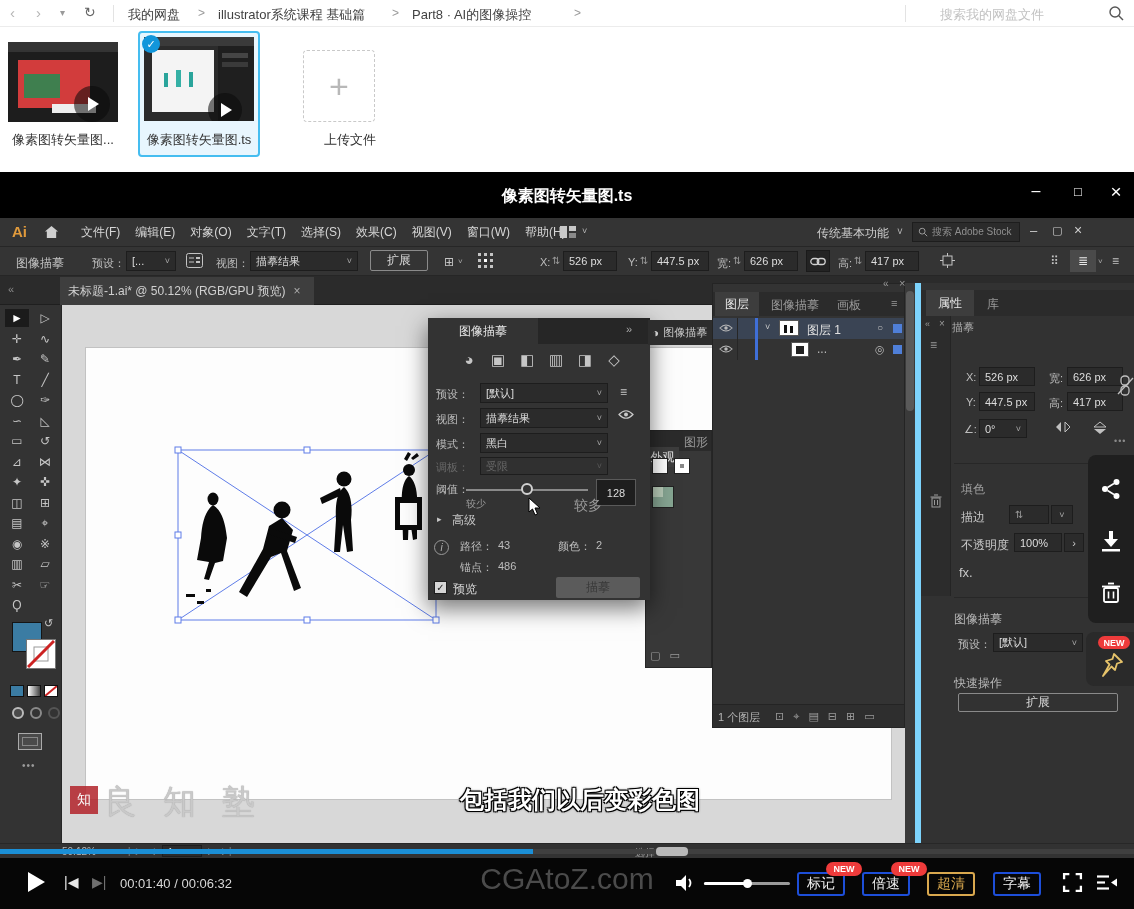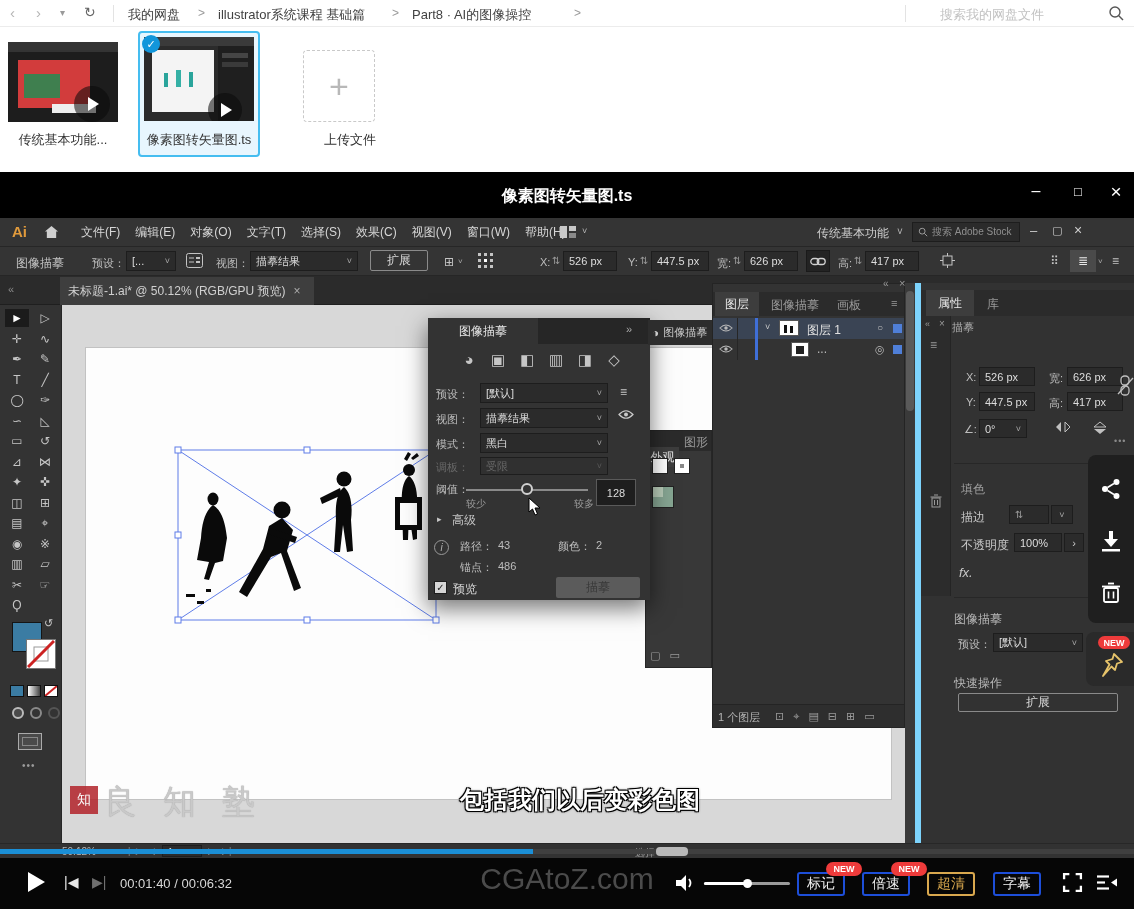--- a/index.html
+++ b/index.html
@@ -84,7 +84,7 @@
         <div class="tri"></div>
       </div>
   </div>
-  <div class="ab fcap nw" style="left:0px;top:104px;width:126px">传统基本功能...</div>
+  <div class="ab fcap nw" style="left:0px;top:104px;width:126px">像素图转矢量图...</div>
 
   <div class="ab" style="left:138px;top:4px;width:122px;height:126px;border:2px solid #45bdf0;border-radius:4px;background:#e8f6fe">
     <div class="ab" style="left:4px;top:4px;width:110px;height:84px;background:#2b2b2b;overflow:hidden">

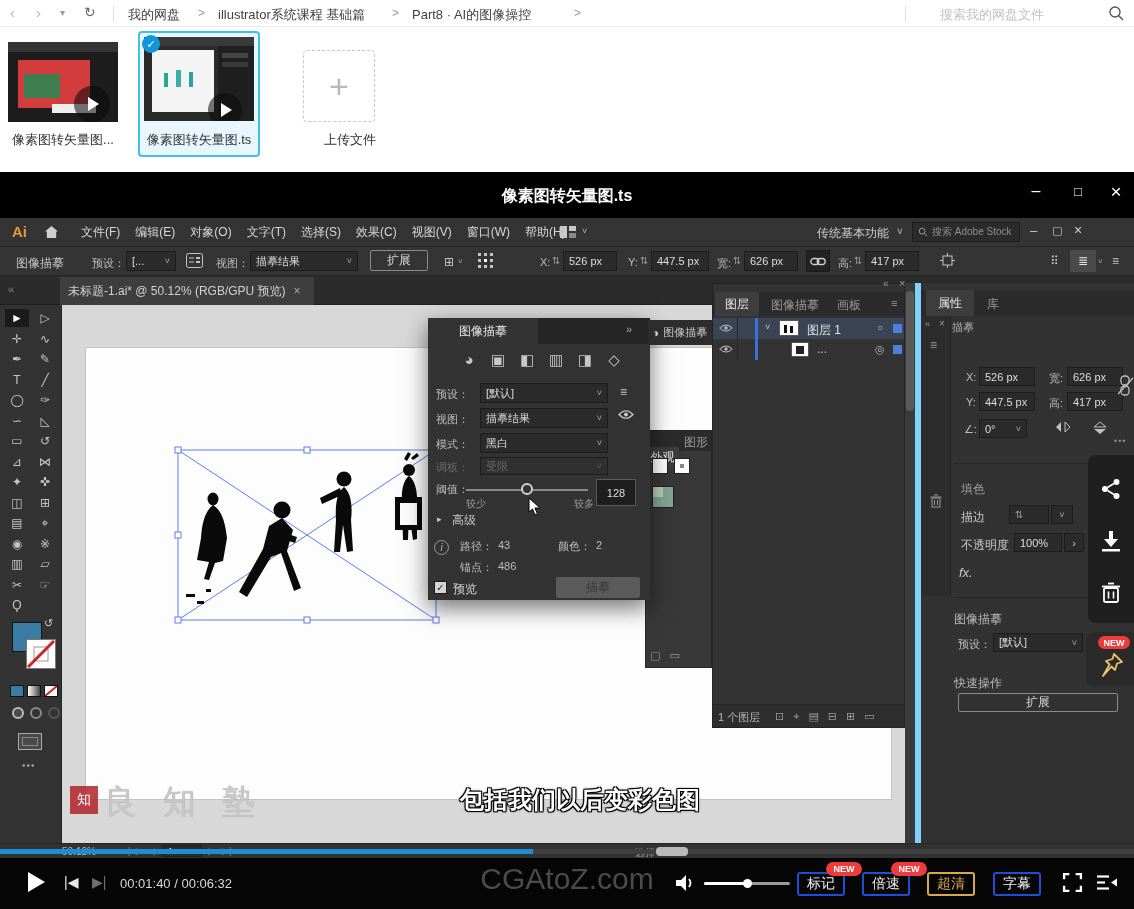--- a/index.html
+++ b/index.html
@@ -390,7 +390,7 @@
       <span>128</span>
     </div>
   <span class="ab" style="left:38px;top:179px;font-size:10px;color:#9a9a9a">较少</span>
-  <span class="ab" style="left:146px;top:179px;font-size:10px;color:#9a9a9a">较多</span>
+  <span class="ab" style="left:146px;top:179px;font-size:14px;color:#9a9a9a">较多</span>
   <span class="ab" style="left:9px;top:196px;color:#c8c8c8;font-size:9px">▸</span>
   <span class="ab lbl12" style="left:24px;top:194px">高级</span>
   <div class="ab info-circle" style="left:6px;top:222px">

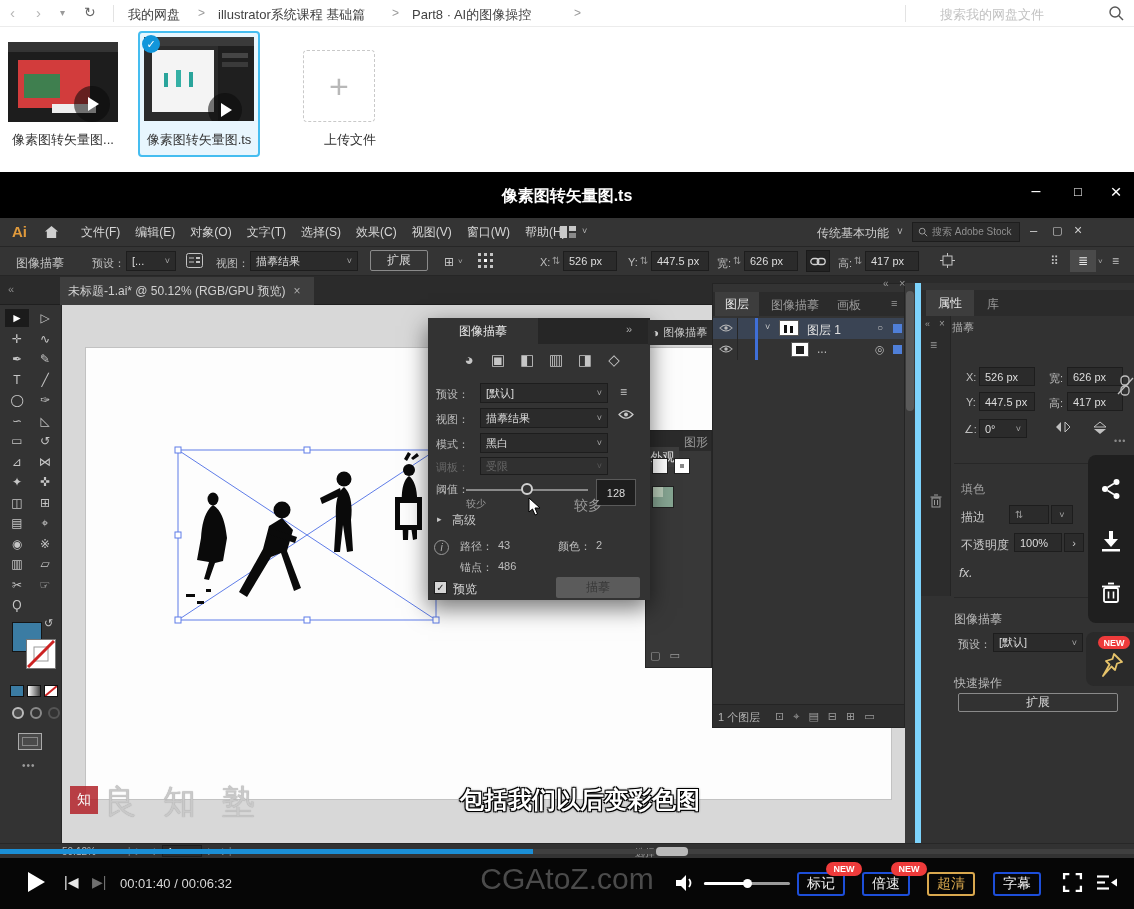--- a/index.html
+++ b/index.html
@@ -586,7 +586,7 @@
   <div class="ab box ctr" style="left:143px;top:250px;width:20px;height:19px">
       <span style="color:#c8c8c8;font-size:11px">›</span>
     </div>
-  <span class="ab" style="left:38px;top:282px;color:#c8c8c8;font-size:13px;font-style:italic">fx.</span>
+  <span class="ab" style="left:38px;top:282px;color:#c8c8c8;font-size:13px;">fx.</span>
   <div class="ab" style="left:33px;top:314px;width:180px;height:1px;background:#272727"></div>
 
   <span class="ab nw" style="left:33px;top:328px;color:#b8b8b8;font-size:12px">图像描摹</span>

